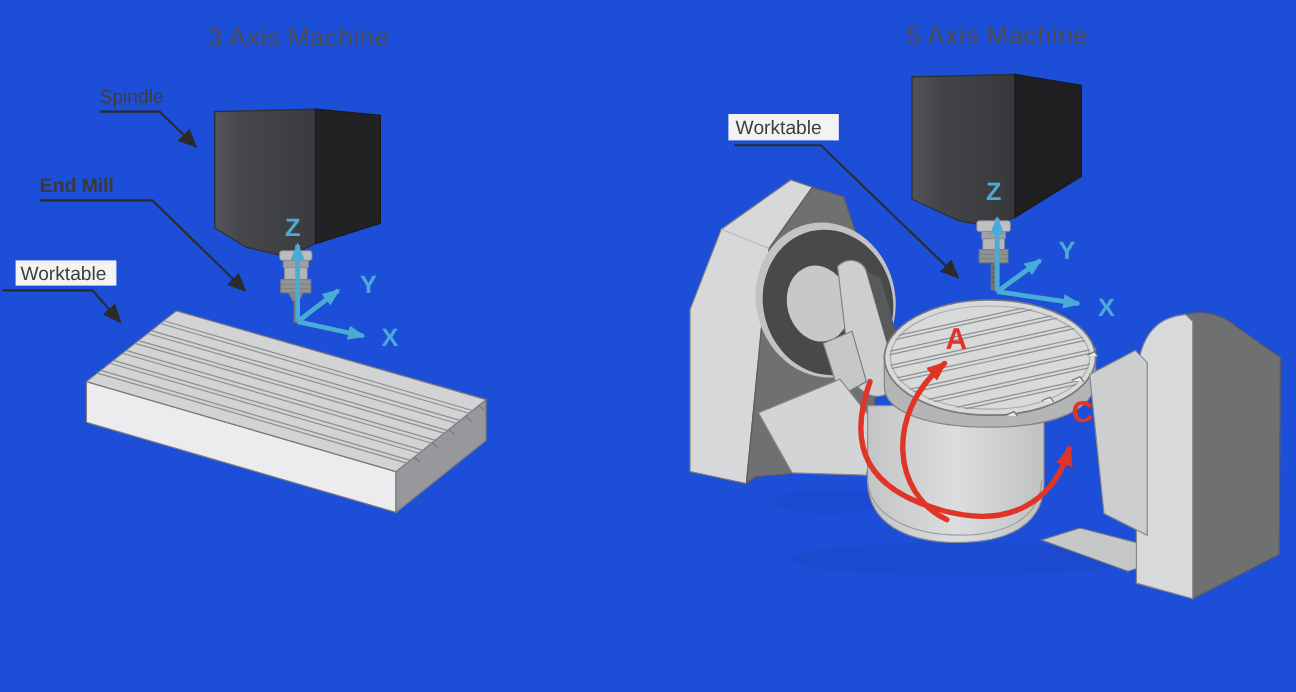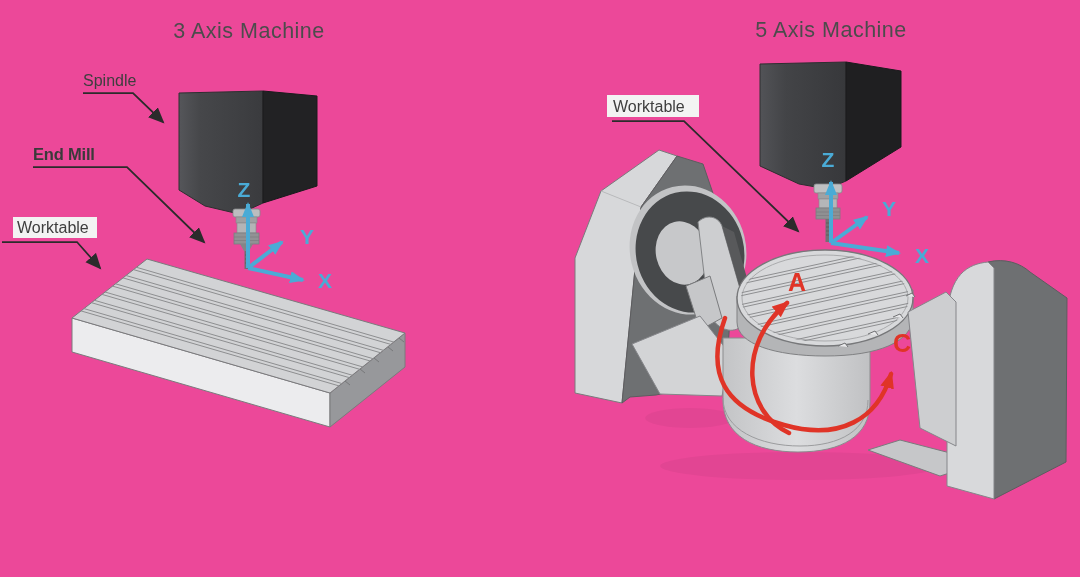--- a/index.html
+++ b/index.html
@@ -3,7 +3,7 @@
 <meta charset="utf-8">
 <style>
   html,body{margin:0;padding:0;background:#ffffff;}
-  .stage{position:relative;width:1080px;height:577px;background:#ec4899;overflow:hidden;
+  .stage{position:relative;width:1080px;height:577px;background:#1d4ed8;overflow:hidden;
          font-family:"Liberation Sans", sans-serif;}
   svg{display:block;}
   .title{font:21.5px "Liberation Sans", sans-serif;fill:#4c4c4c;letter-spacing:.5px;}

